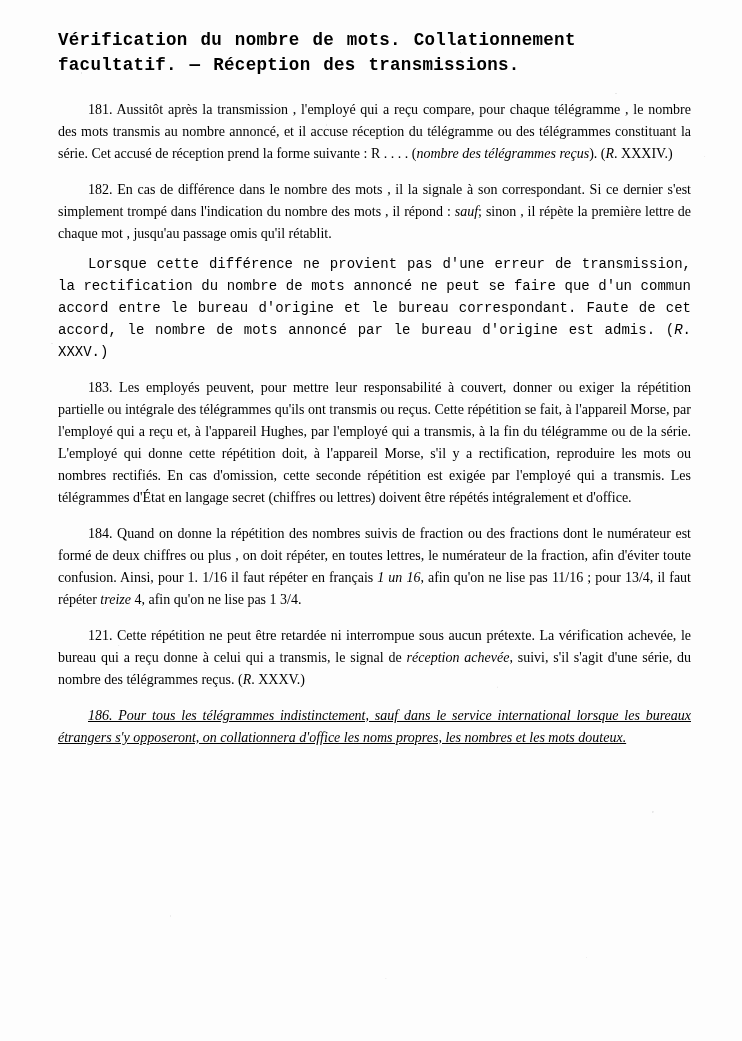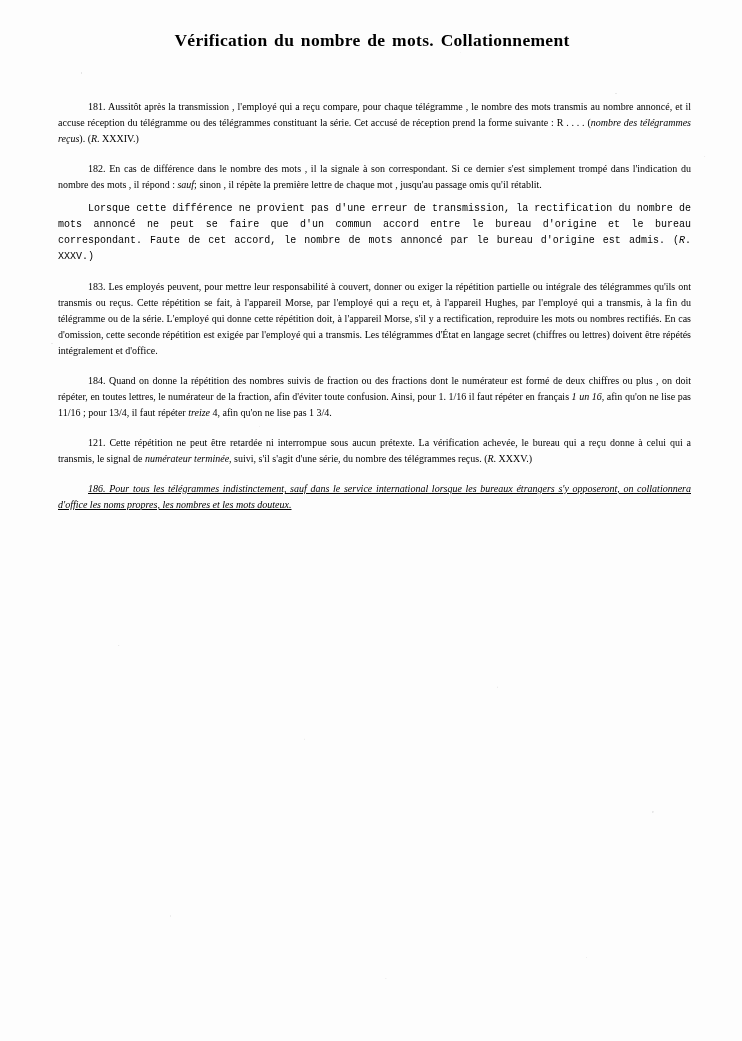--- a/index.html
+++ b/index.html
@@ -59,13 +59,13 @@
     left: 58px;
     top: 28px;
     width: 628px;
-    text-align: center;
+    text-align: left;
     font-weight: bold;
     font-size: 17.5px;
     line-height: 25px;
     letter-spacing: .3px;
     word-spacing: 2px;
-    font-family: Liberation Serif, serif;
+    font-family: Liberation Mono, monospace;
   }
   #heading .hline { display: block; white-space: nowrap; }
 

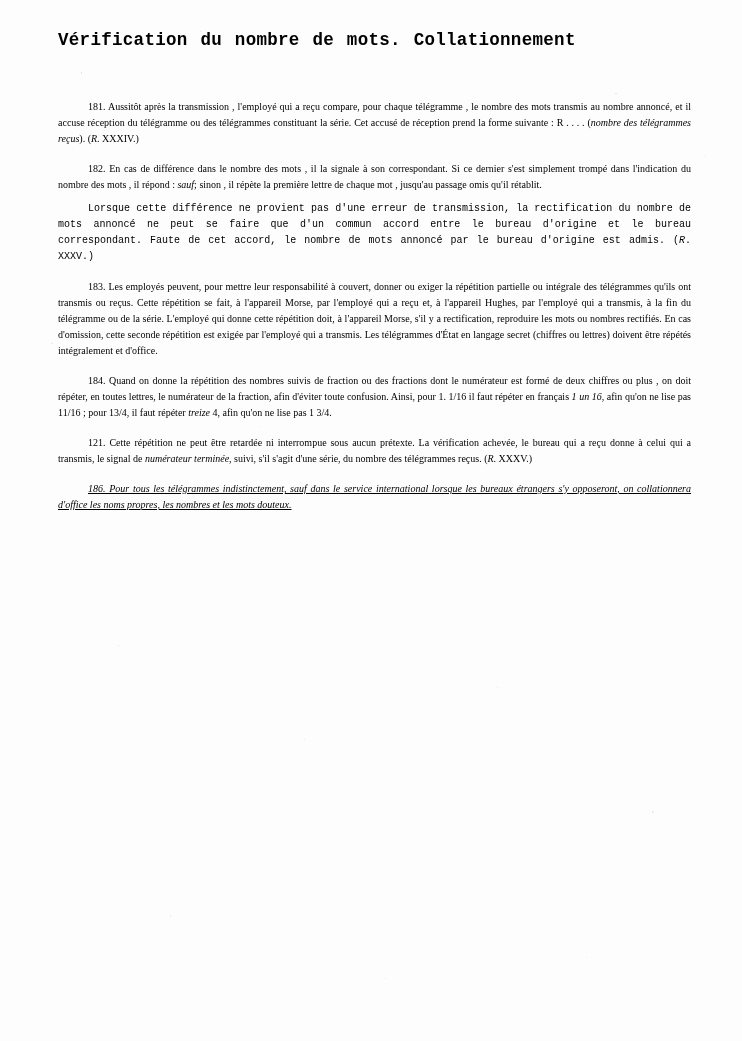--- a/index.html
+++ b/index.html
@@ -110,6 +110,7 @@
 
   <div id="heading">
     <span class="hline">Vérification du nombre de mots. Collationnement</span>
+    <span class="hline">facultatif. — Réception des transmissions.</span>
   </div>
 
   <div id="body-text">

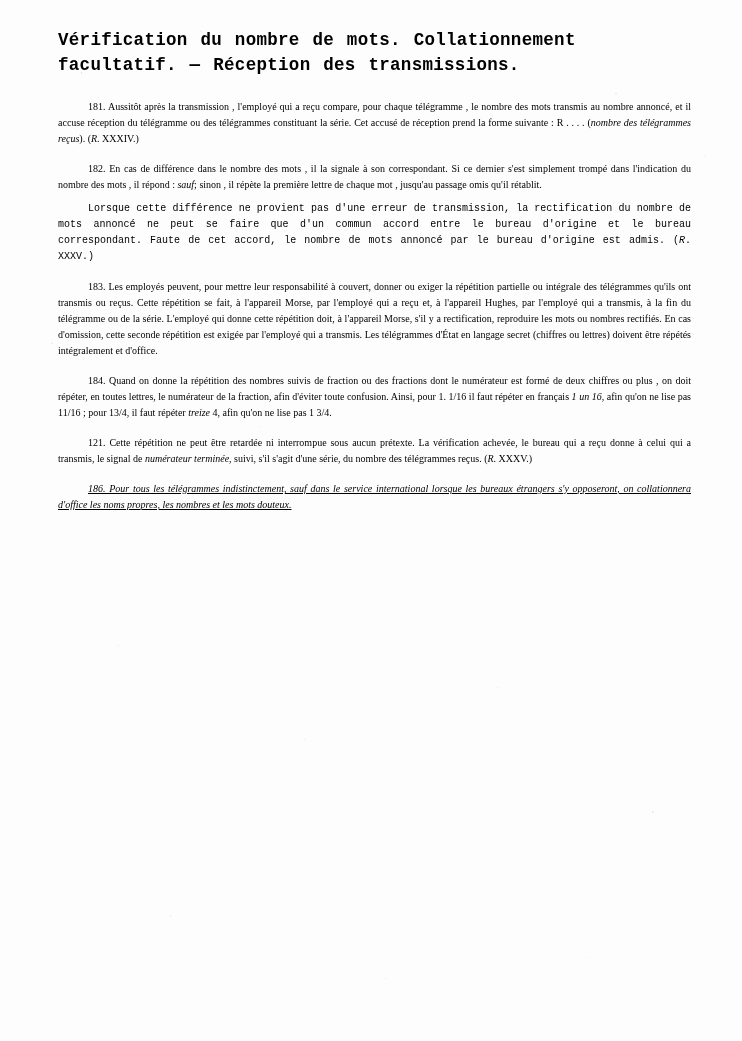--- a/index.html
+++ b/index.html
@@ -75,8 +75,8 @@
     left: 58px;
     top: 99px;
     width: 633px;
-    font-size: 10px;
-    line-height: 16px;
+    font-size: 14px;
+    line-height: 22px;
     text-align: justify;
     text-justify: inter-word;
   }

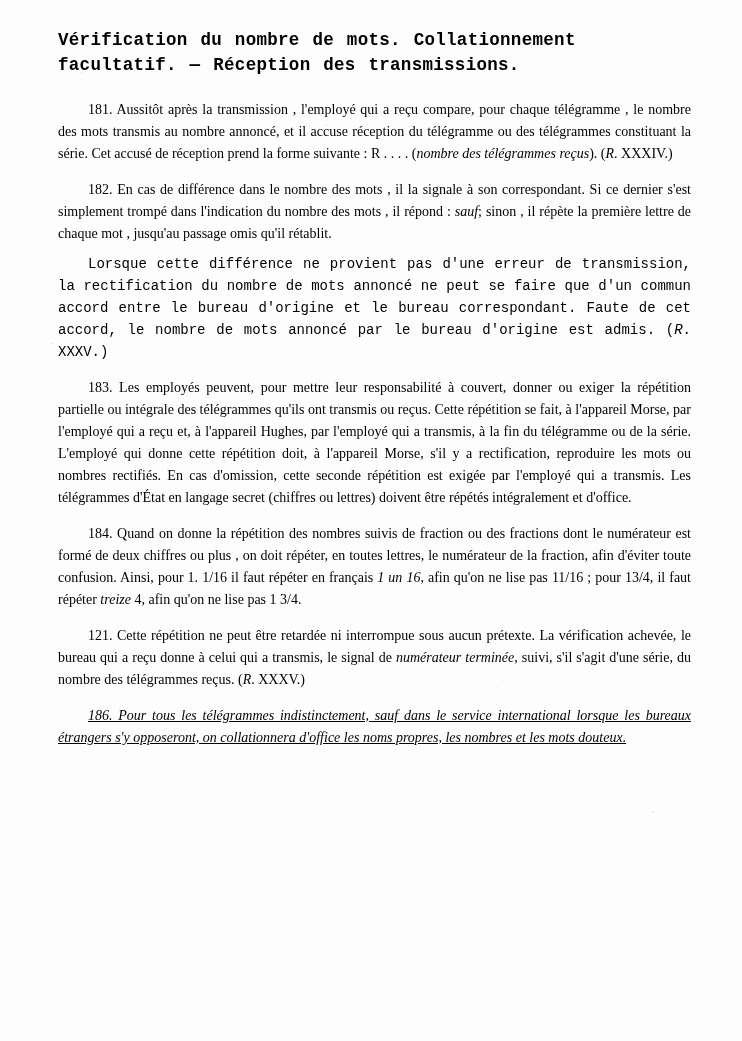--- a/index.html
+++ b/index.html
@@ -125,7 +125,7 @@
 
     <p class="para gap"><span>184. Quand on donne la répétition des nombres suivis de fraction ou des fractions dont le numérateur est formé de deux chiffres ou plus , on doit répéter, en toutes lettres, le numérateur de la fraction, afin d'éviter toute confusion. Ainsi, pour 1. 1/16 il faut répéter en français </span><span class="it">1 un 16</span><span>, afin qu'on ne lise pas 11/16 ; pour 13/4, il faut répéter </span><span class="it">treize</span><span> 4, afin qu'on ne lise pas  1 3/4.</span></p>
 
-    <p class="para gap"><span>121.  Cette répétition ne peut être retardée ni interrompue sous aucun prétexte. La vérification achevée, le bureau qui a reçu donne à celui qui a transmis, le signal de </span><span class="it">numérateur terminée</span><span>, suivi, s'il s'agit d'une série, du nombre des télégrammes reçus. (</span><span class="it">R</span><span>. XXXV.)</span></p>
+    <p class="para gap"><span>121.  Cette répétition ne peut être retardée ni interrompue sous aucun prétexte. La vérification achevée, le bureau qui a reçu donne à celui qui a transmis, le signal de </span><span class="it">réception achevée</span><span>, suivi, s'il s'agit d'une série, du nombre des télégrammes reçus. (</span><span class="it">R</span><span>. XXXV.)</span></p>
 
     <p class="para gap italic-all"><span>186. Pour tous les télégrammes indistinctement, sauf dans le service international lorsque les bureaux étrangers s'y opposeront, on collationnera d'office les noms propres, les nombres et les mots douteux.</span></p>
 

